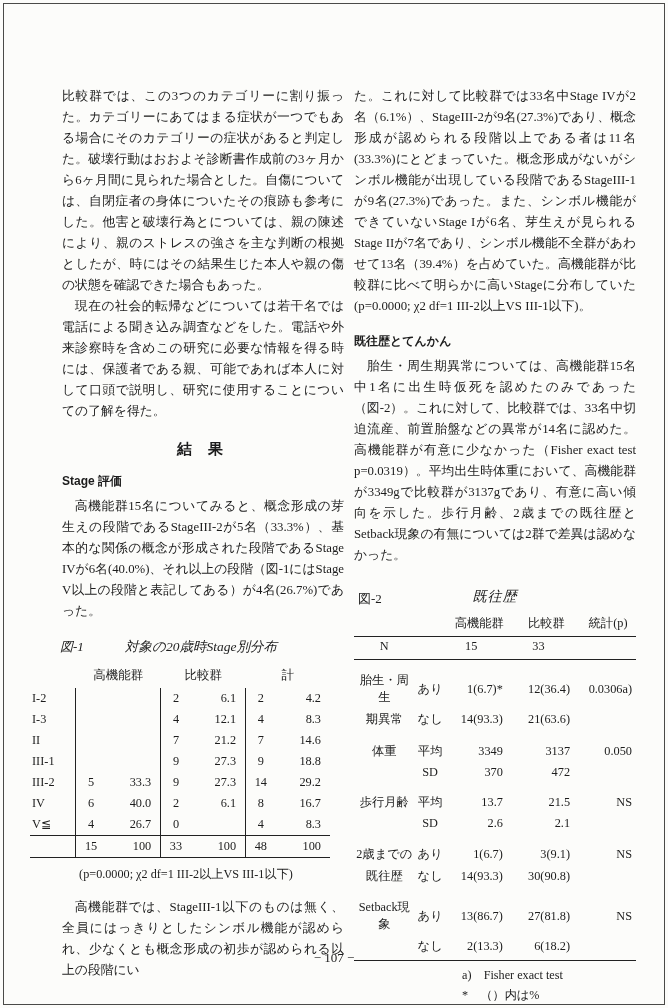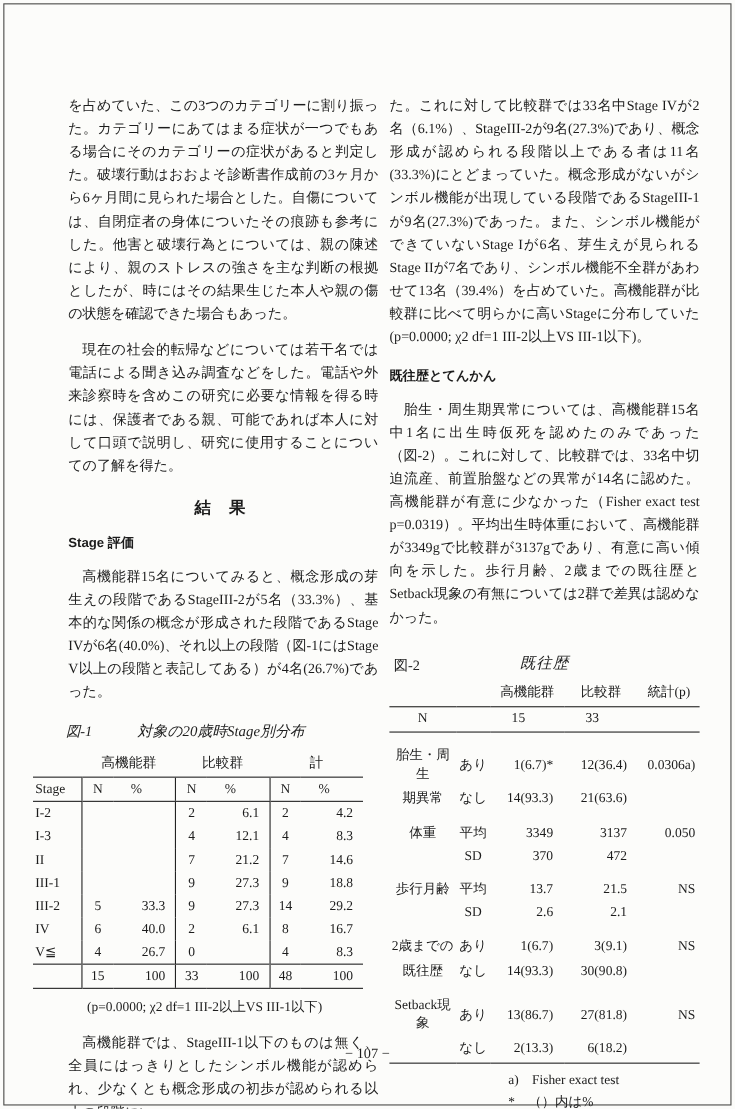--- a/index.html
+++ b/index.html
@@ -77,7 +77,7 @@
 <div class="content">
 
   <div class="col">
-    <p class="body-text">を占めていた、この3つのカテゴリーに割り振った。カテゴリーにあてはまる症状が一つでもある場合にそのカテゴリーの症状があると判定した。破壊行動はおおよそ診断書作成前の3ヶ月から6ヶ月間に見られた場合とした。自傷については、自閉症者の身体についたその痕跡も参考にした。他害と破壊行為とについては、親の陳述により、親のストレスの強さを主な判断の根拠としたが、時にはその結果生じた本人や親の傷の状態を確認できた場合もあった。</p>
+    <p class="body-text">比較群では、この3つのカテゴリーに割り振った。カテゴリーにあてはまる症状が一つでもある場合にそのカテゴリーの症状があると判定した。破壊行動はおおよそ診断書作成前の3ヶ月から6ヶ月間に見られた場合とした。自傷については、自閉症者の身体についたその痕跡も参考にした。他害と破壊行為とについては、親の陳述により、親のストレスの強さを主な判断の根拠としたが、時にはその結果生じた本人や親の傷の状態を確認できた場合もあった。</p>
     <p class="body-text indent">現在の社会的転帰などについては若干名では電話による聞き込み調査などをした。電話や外来診察時を含めこの研究に必要な情報を得る時には、保護者である親、可能であれば本人に対して口頭で説明し、研究に使用することについての了解を得た。</p>
     <h2 class="results-heading">結 果</h2>
     <h3 class="sub-heading">Stage 評価</h3>

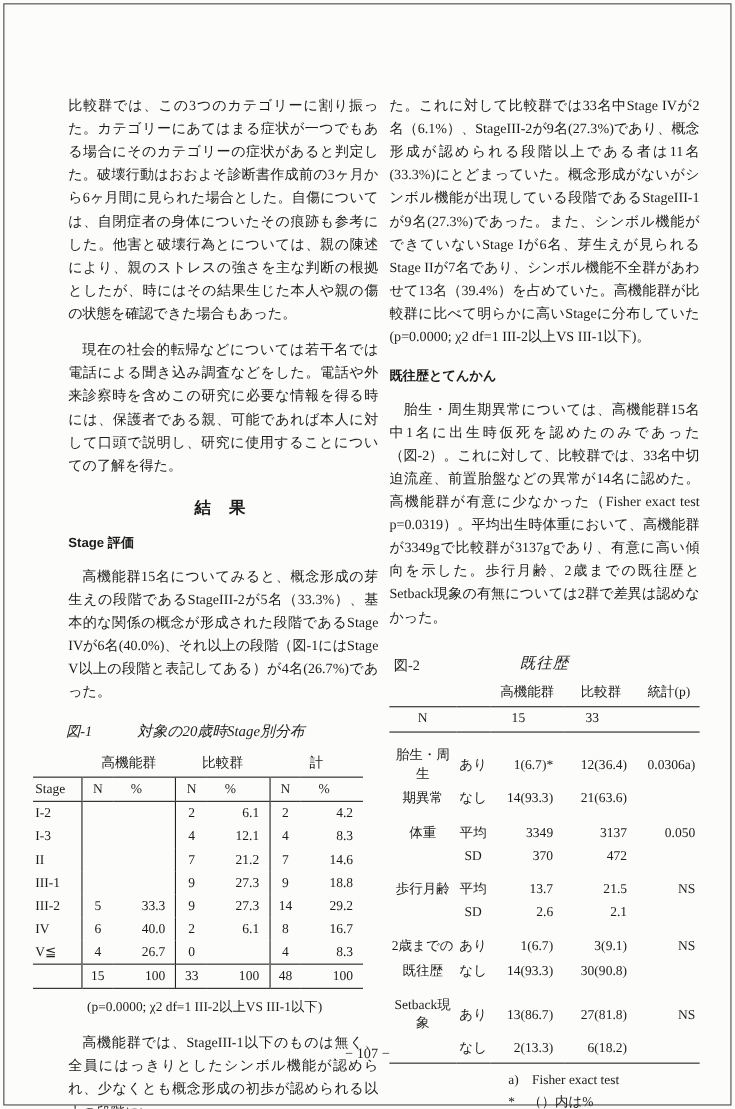--- a/index.html
+++ b/index.html
@@ -19,7 +19,7 @@
     margin:0;font-size:12.8px;line-height:21px;
     text-align:justify;
   }
-  .indent{text-indent:1em;margin-top:12px;}
+  .indent{text-indent:1em;}
   .results-heading{
     margin:18px 0 14px 0;text-align:center;
     font-size:15px;font-weight:bold;letter-spacing:6px;

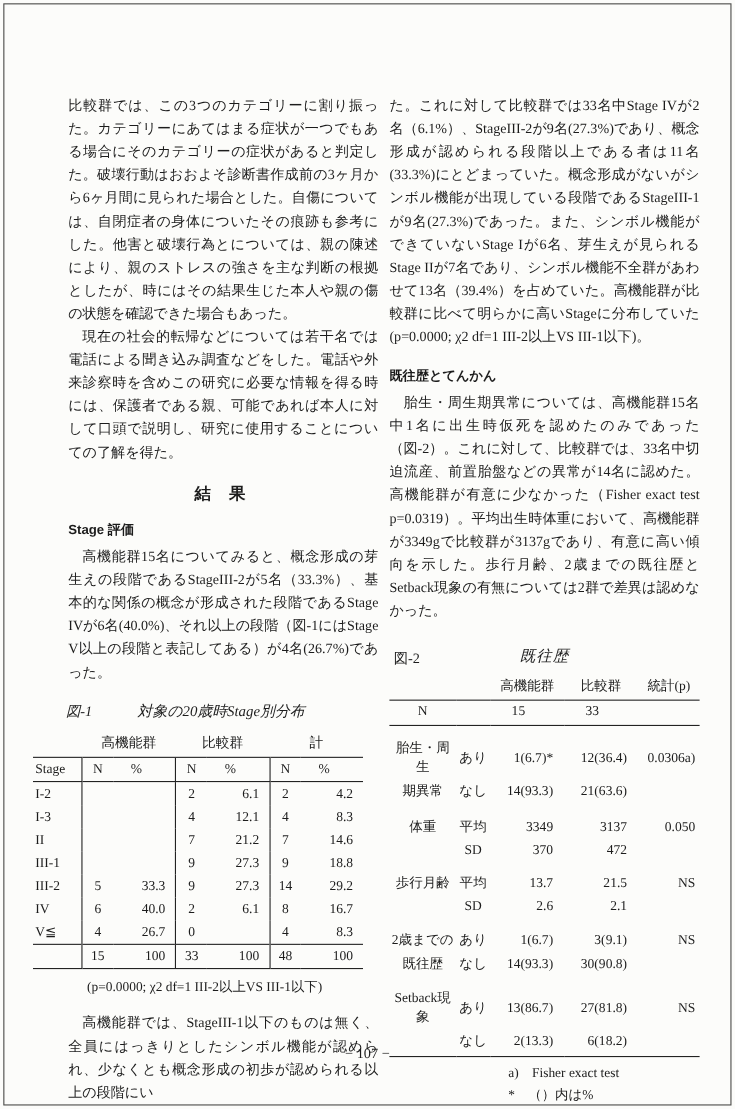--- a/index.html
+++ b/index.html
@@ -96,15 +96,6 @@
             <th colspan="2">比較群</th>
             <th colspan="2">計</th>
           </tr>
-          <tr class="sub">
-            <th class="c-stage">Stage</th>
-            <th class="c-n">N</th>
-            <th class="c-p">%</th>
-            <th class="c-n">N</th>
-            <th class="c-p">%</th>
-            <th class="c-n">N</th>
-            <th class="c-p">%</th>
-          </tr>
         </thead>
         <tbody>
             <tr>

